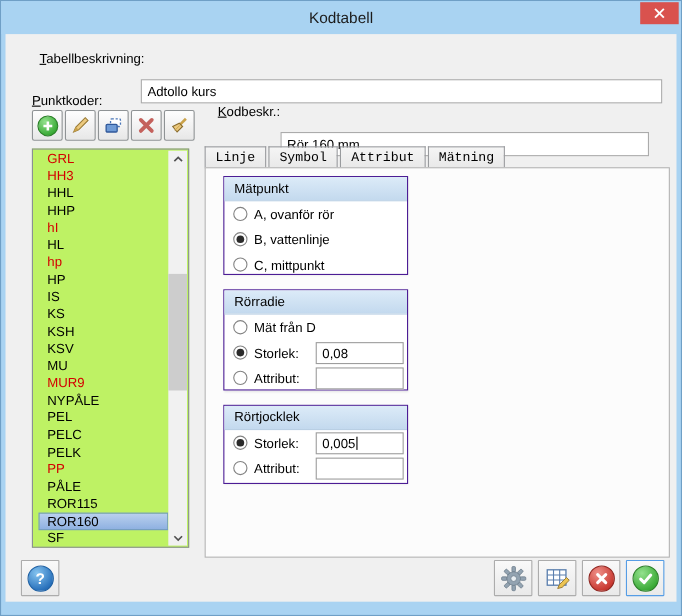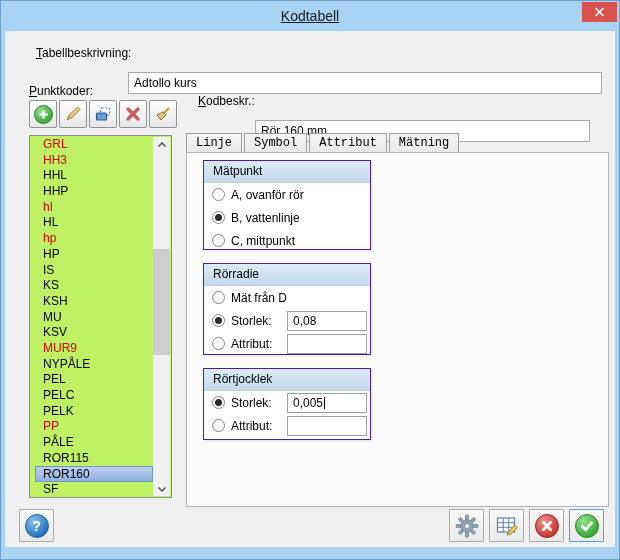--- a/index.html
+++ b/index.html
@@ -6,7 +6,7 @@
   body{width:620px;height:560px;font-family:"Liberation Sans",sans-serif;font-size:12px;color:#000;background:#fff;}
   .win{position:relative;width:618px;height:558px;background:#a9d3f2;border:1px solid #6f9fc6;overflow:hidden;}
   .titlebar{position:absolute;left:0;top:0;width:100%;height:30px;background:#a9d3f2;}
-  .title{position:absolute;left:0;right:0;top:7px;text-align:center;font-size:14px;color:#1c1c1c;text-decoration:underline;}
+  .title{position:absolute;left:0;right:0;top:7px;text-align:center;font-size:14px;color:#1c1c1c;}
   .closebtn{position:absolute;top:1px;right:2px;width:35px;height:20px;background:#d9524e;display:flex;align-items:center;justify-content:center;cursor:default;}
   .body{position:absolute;left:4px;top:30px;width:610px;height:516px;background:#f0f0f0;}
   

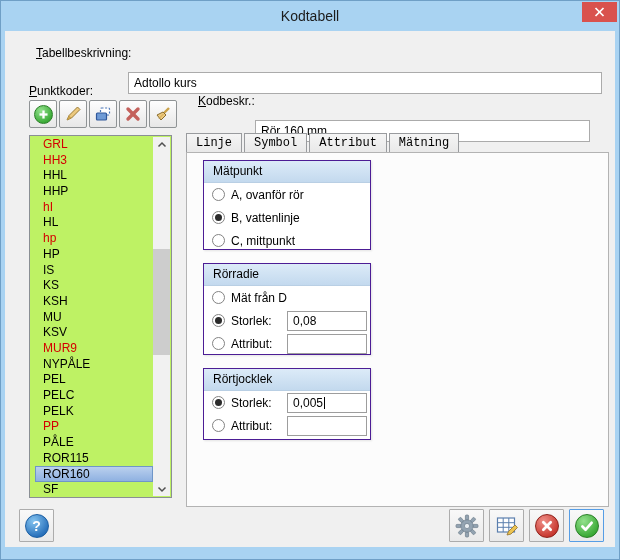--- a/index.html
+++ b/index.html
@@ -119,8 +119,8 @@
           <div class="item">IS</div>
           <div class="item">KS</div>
           <div class="item">KSH</div>
+          <div class="item">KSV</div>
           <div class="item">MU</div>
-          <div class="item">KSV</div>
           <div class="item red">MUR9</div>
           <div class="item">NYPÅLE</div>
           <div class="item">PEL</div>

